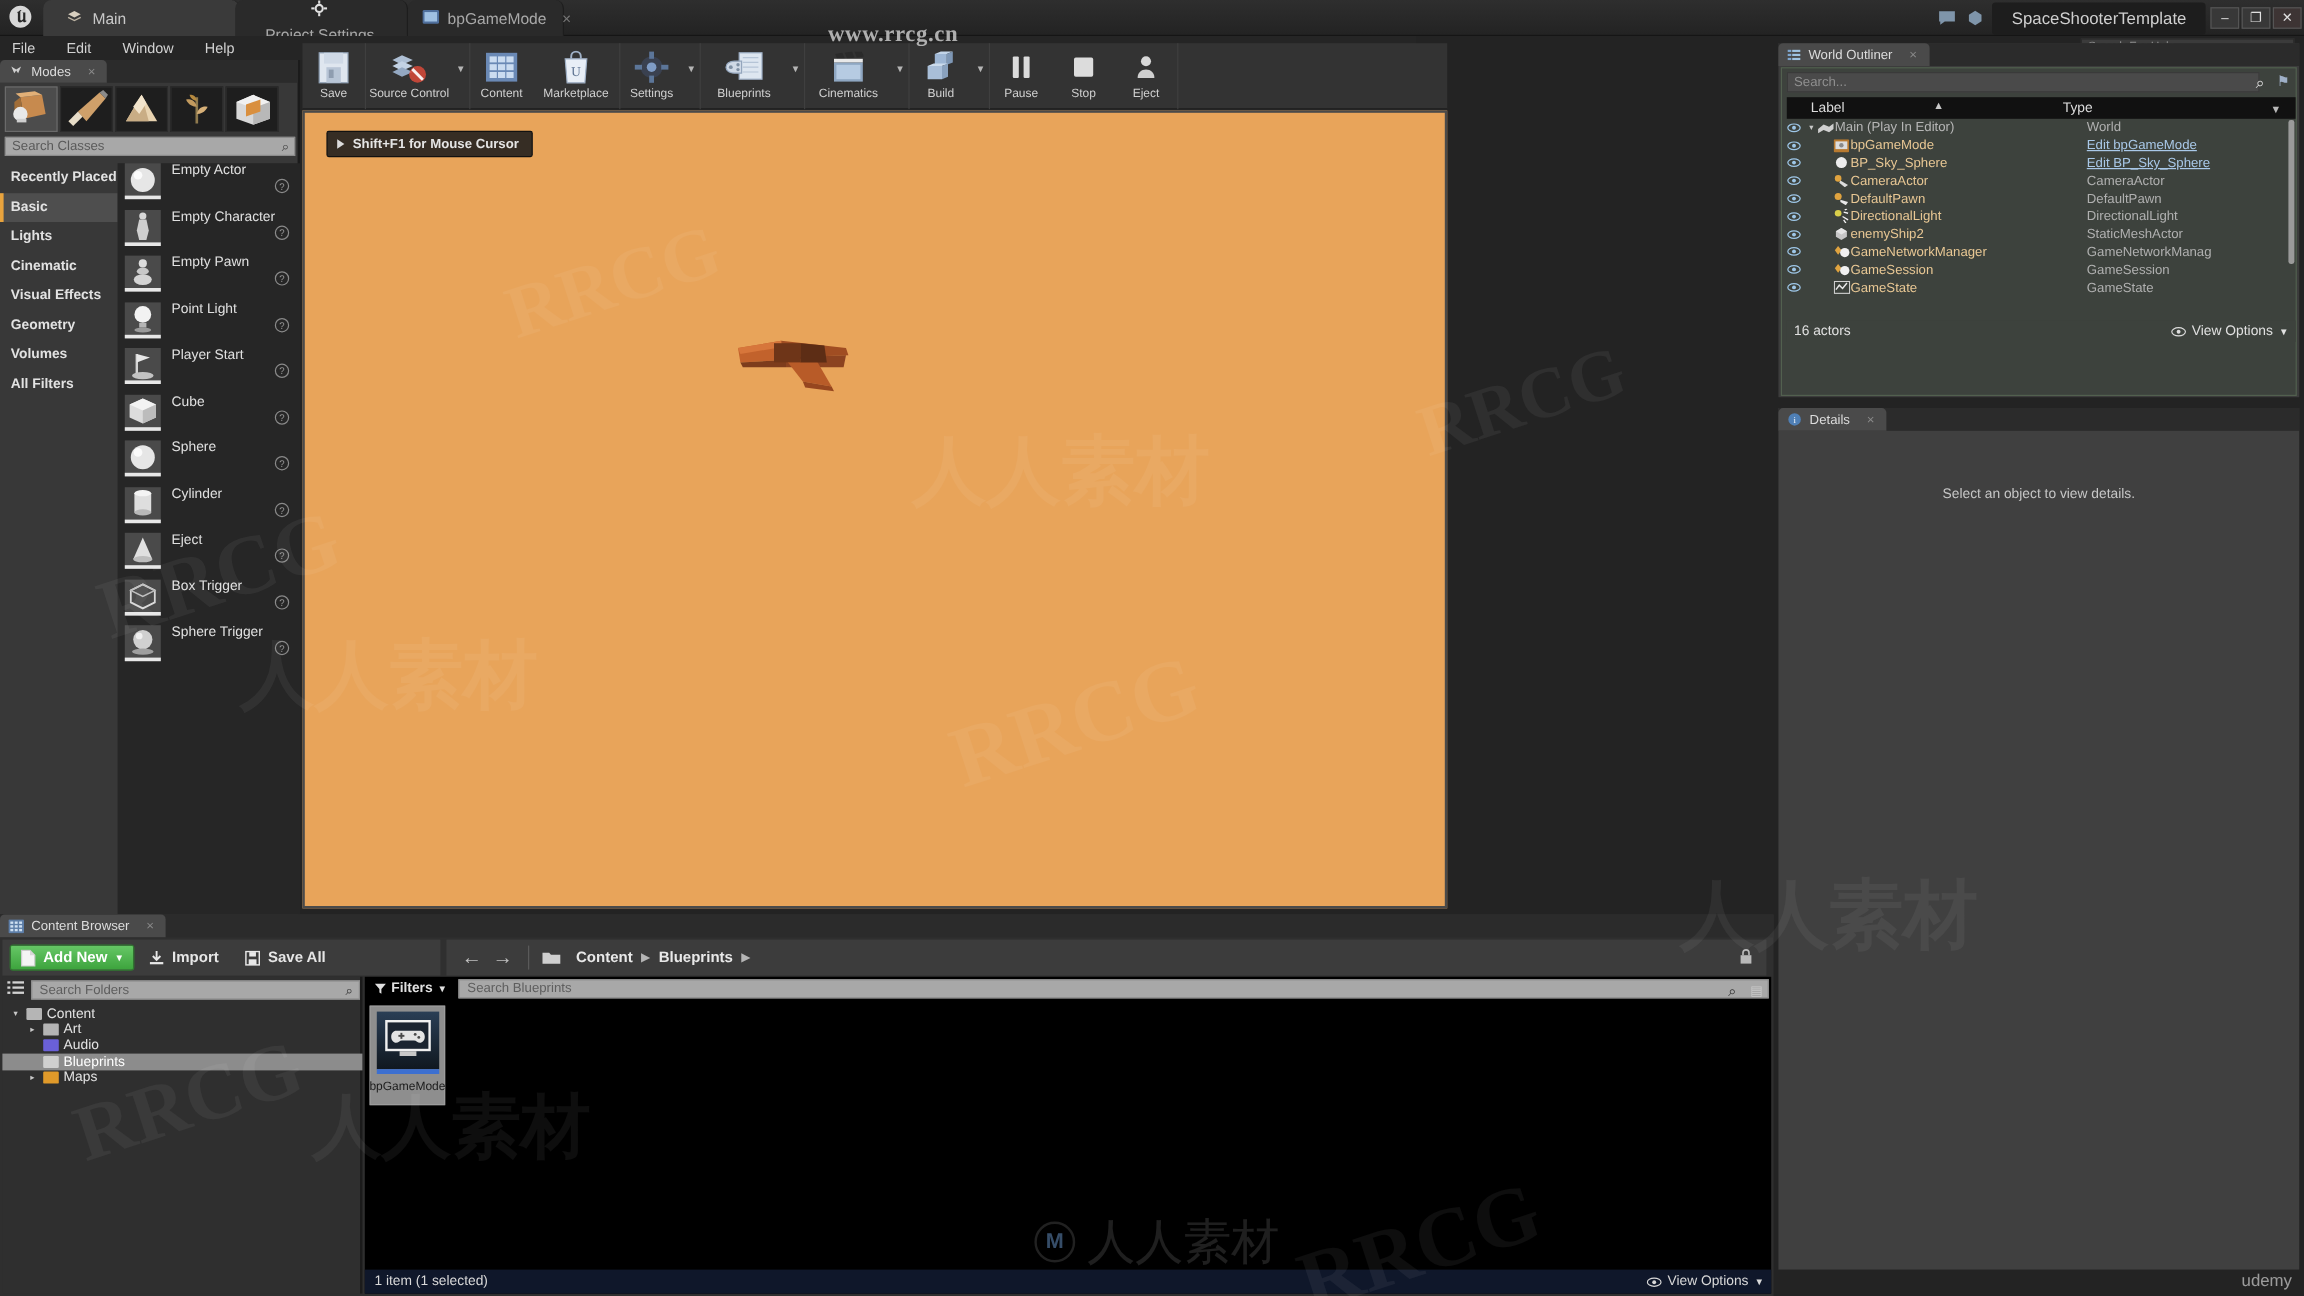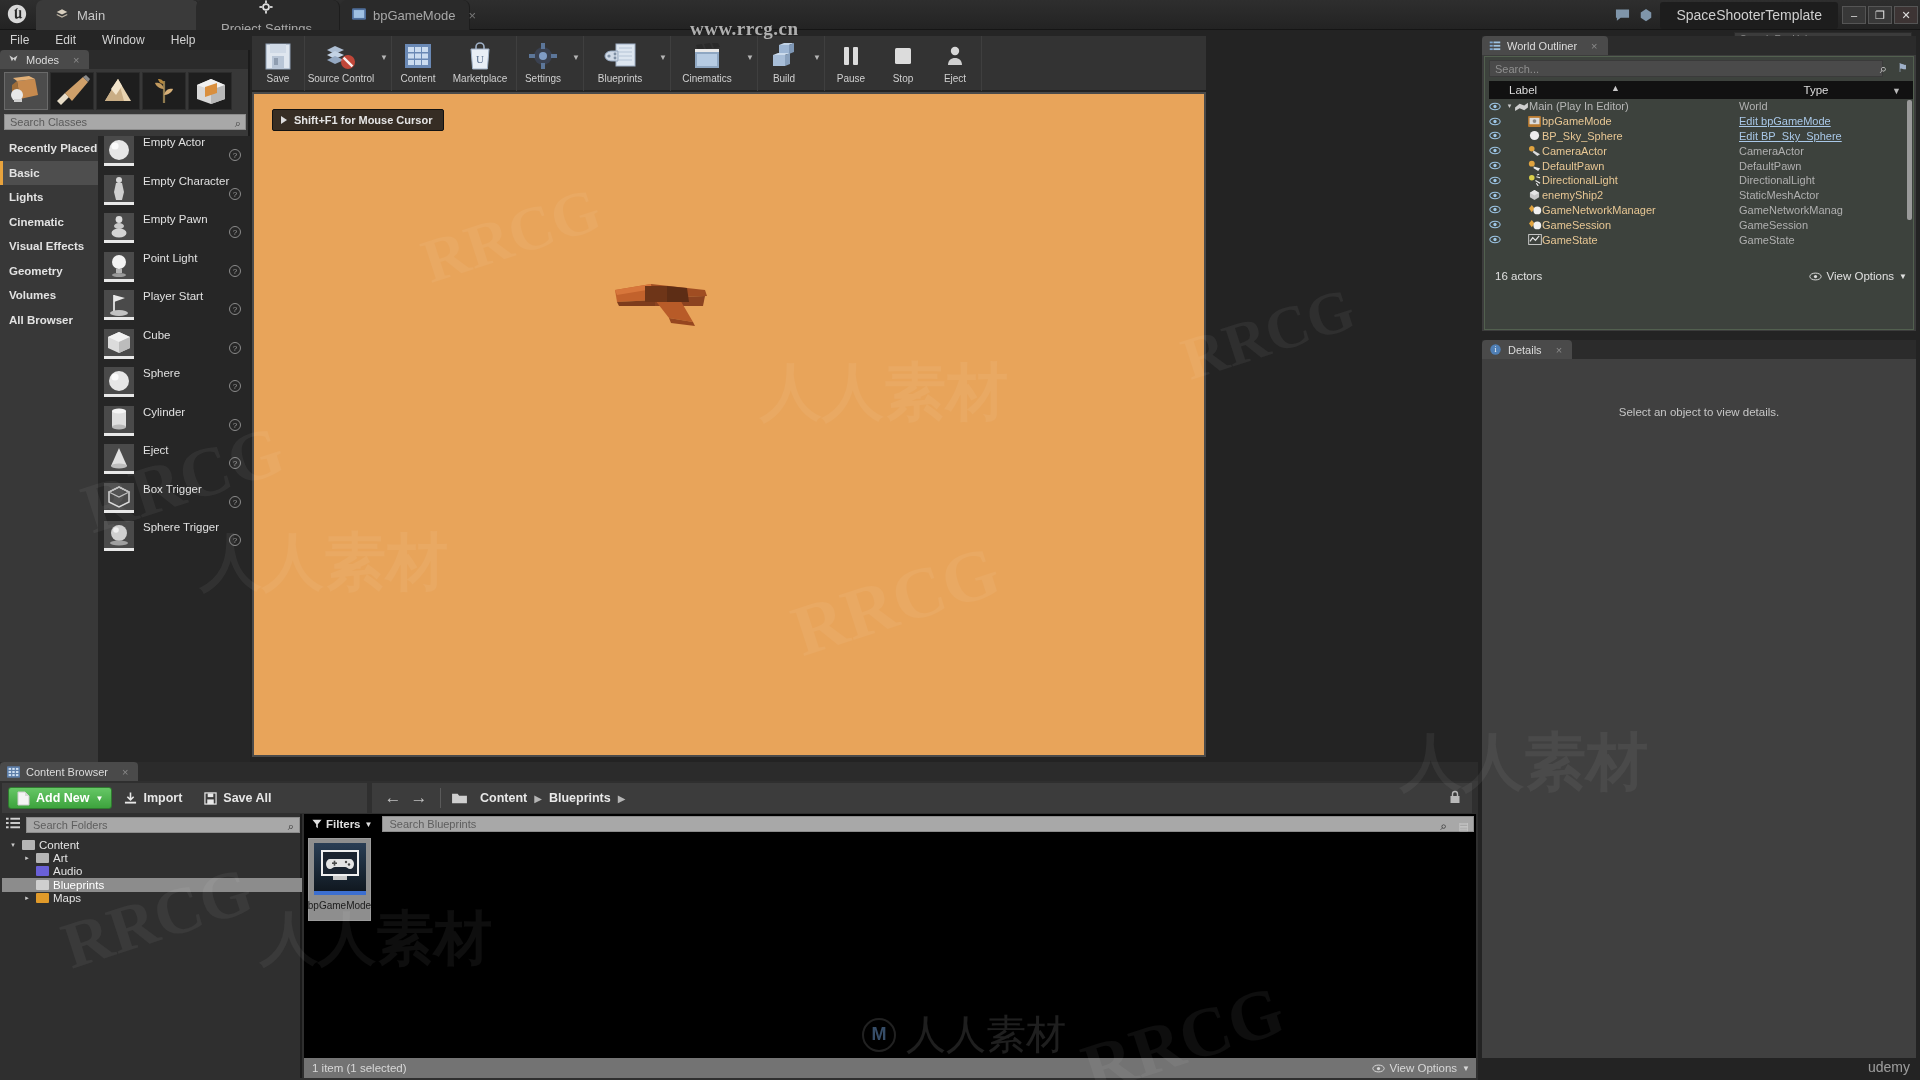--- a/index.html
+++ b/index.html
@@ -197,7 +197,7 @@
     background: #111111; display: flex; align-items: center;
   }
   .out-head .lbl-col { width: 230px; padding-left: 20px; font-size: 11.5px; color: #dcdcdc; }
-  .out-head .typ-col { flex: 1; font-size: 11.5px; color: #dcdcdc; text-align: center; }
+  .out-head .typ-col { flex: 1; font-size: 11.5px; color: #dcdcdc; }
   .out-head .sortarrow { position:absolute; left:122px; top:2px; color:#c8c8c8; font-size:9px;}
   .out-head .filterarrow { position:absolute; right:12px; top:5px; color:#b9b9b9; font-size:9px;}
 

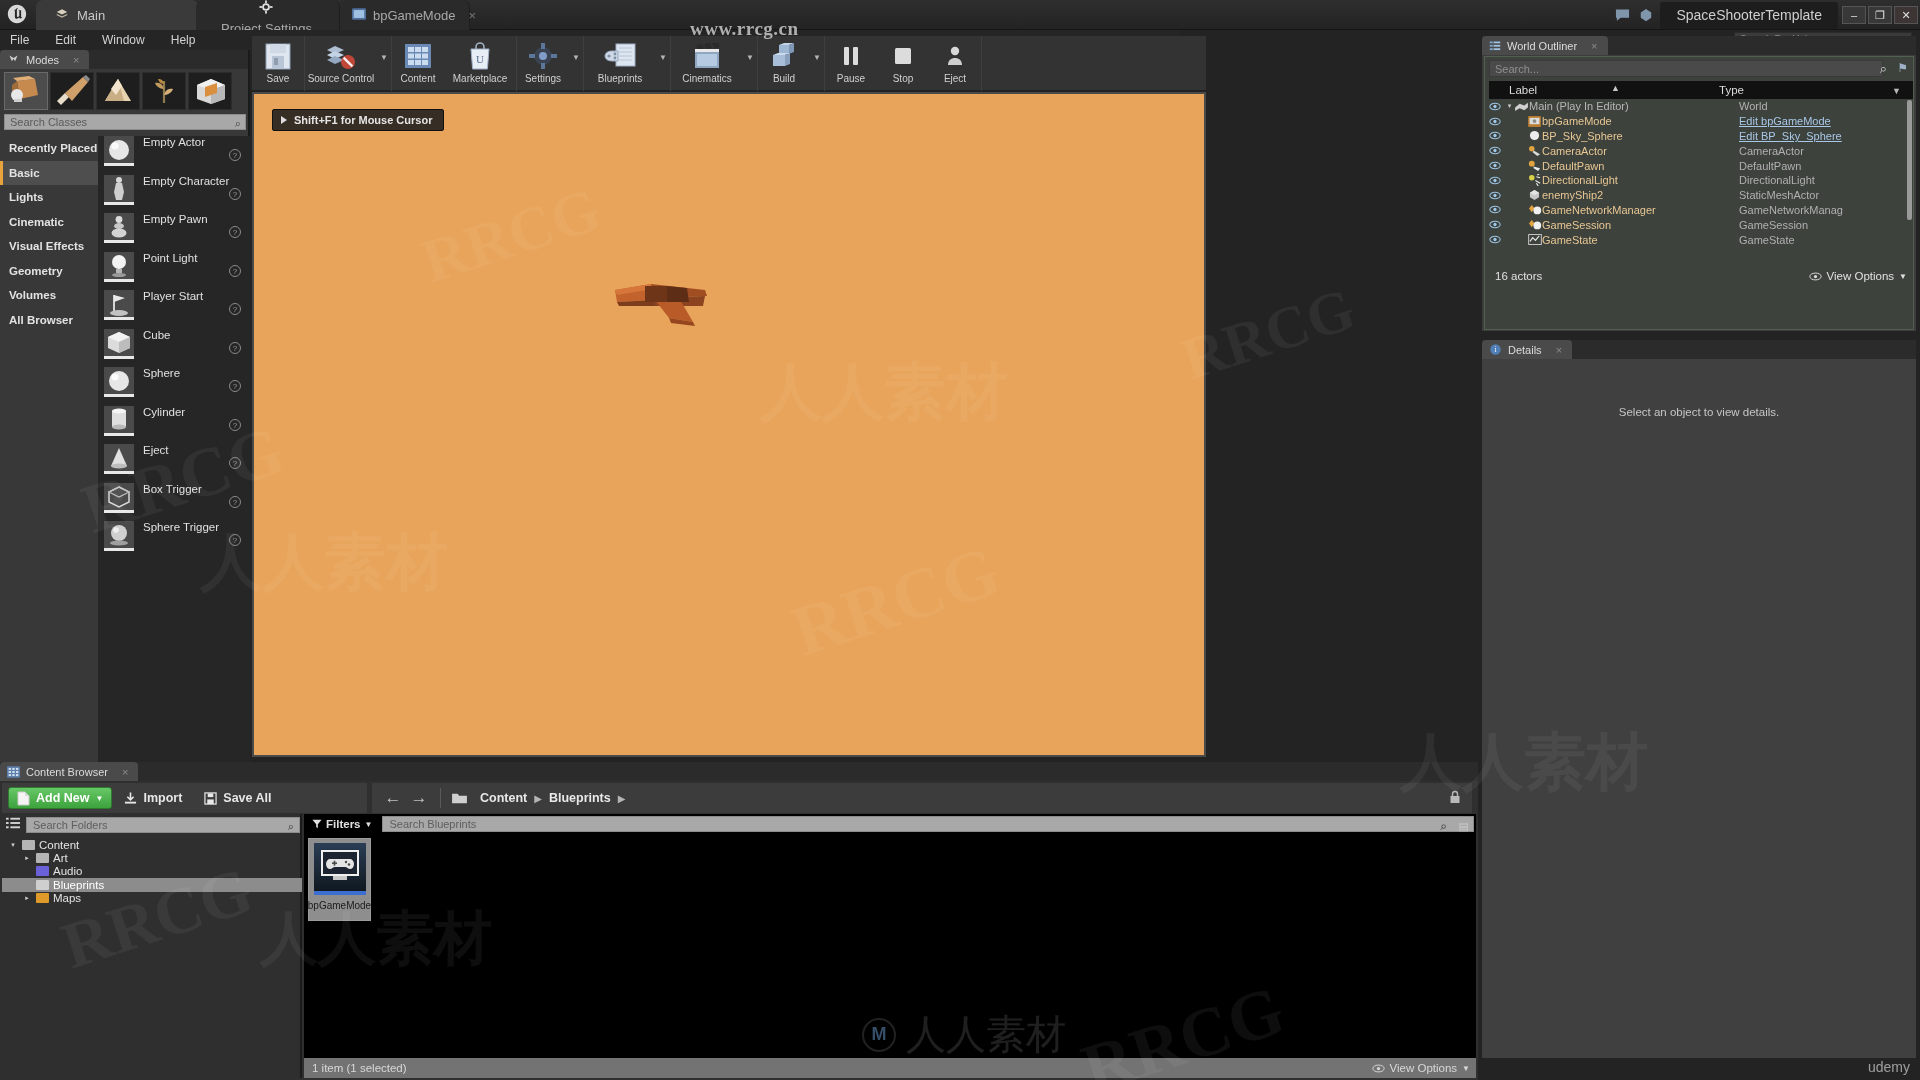--- a/index.html
+++ b/index.html
@@ -493,7 +493,7 @@
         <div class="cat">Visual Effects</div>
         <div class="cat">Geometry</div>
         <div class="cat">Volumes</div>
-        <div class="cat">All Browser</div>
+        <div class="cat">All Filters</div>
       </div>
     <div class="place-list" id="places-host">
         <div class="place-item">

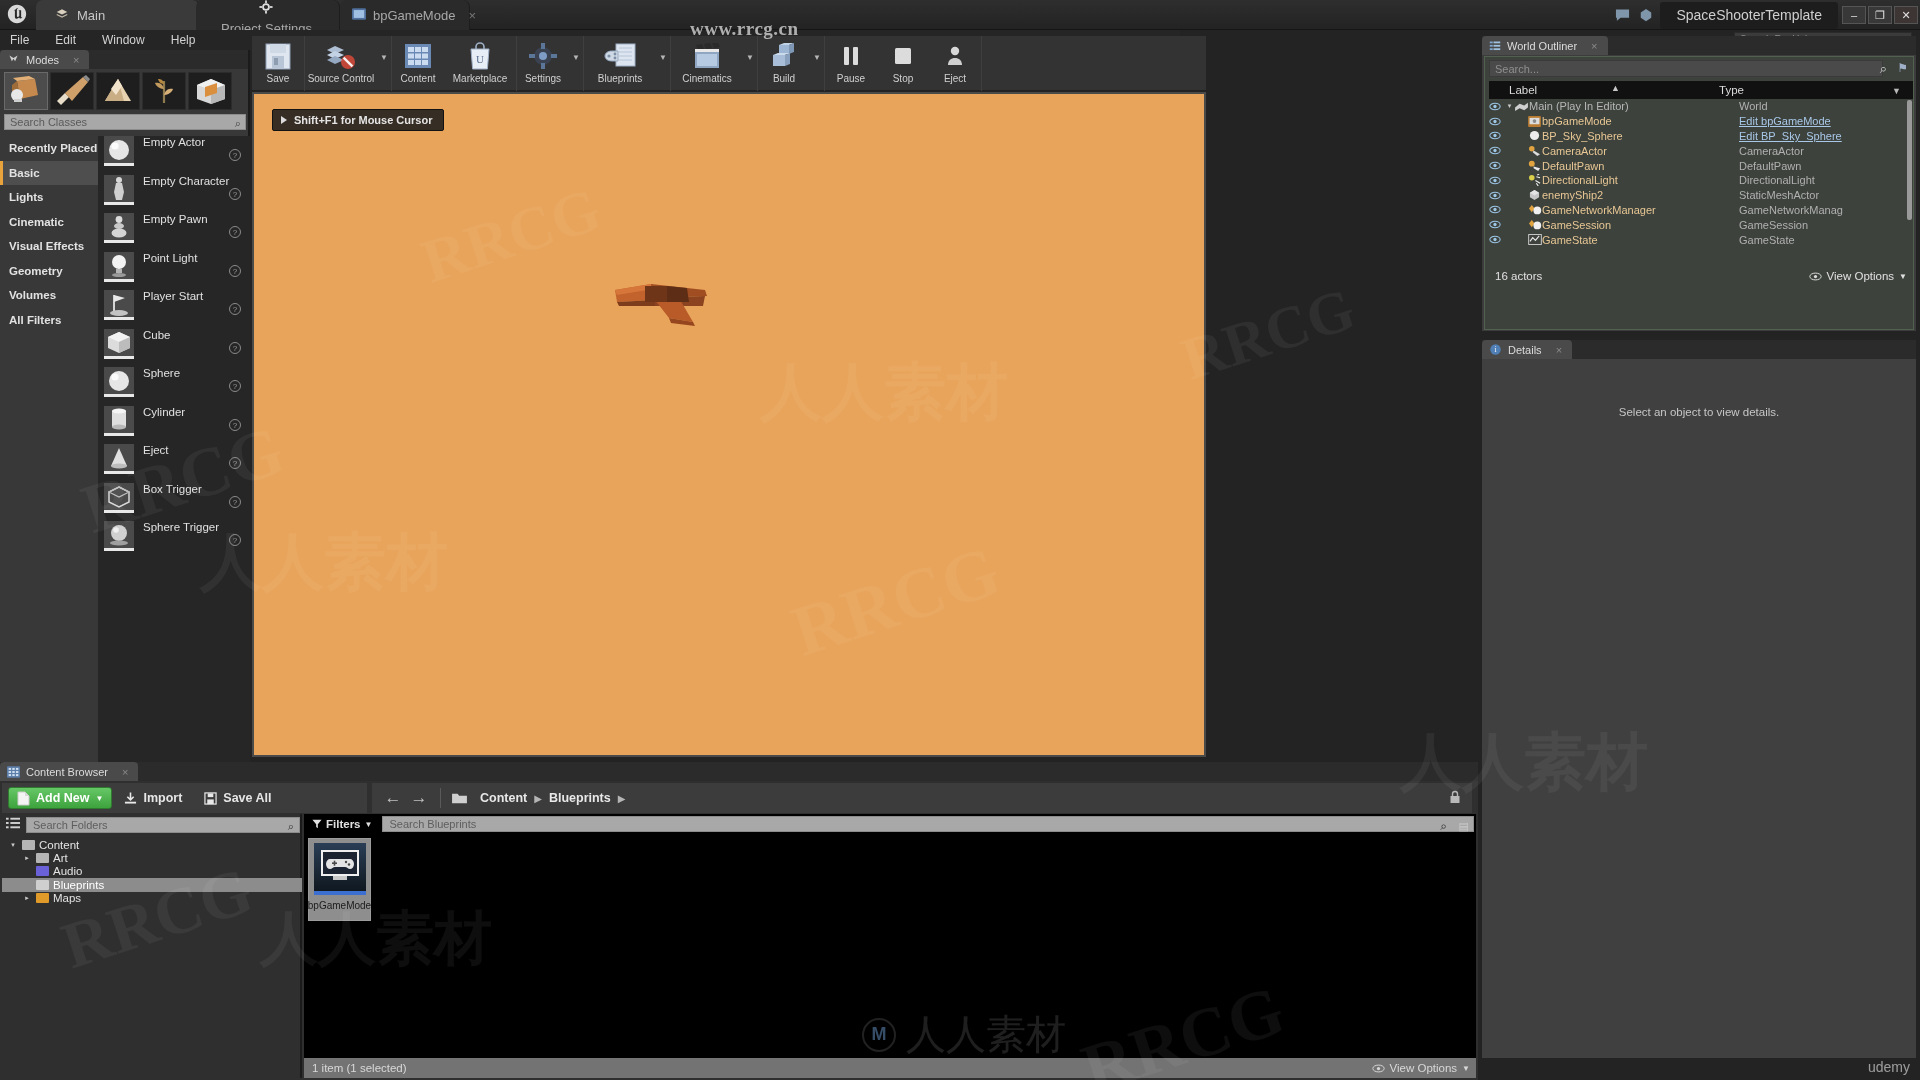--- a/index.html
+++ b/index.html
@@ -320,7 +320,7 @@
   .cb-status {
     position: absolute; left: 304px; bottom: 2px; width: 1172px; height: 20px;
     display: flex; align-items: center; justify-content: space-between;
-    padding: 0 6px 0 8px; background: #737373;
+    padding: 0 6px 0 8px; background: #0f172a;
   }
   .cb-status .st { font-size: 11.5px; color: #d8d8d8; }
   .cb-status .vopt { font-size: 11.5px; color: #d8d8d8; display:flex;align-items:center;gap:5px; }

